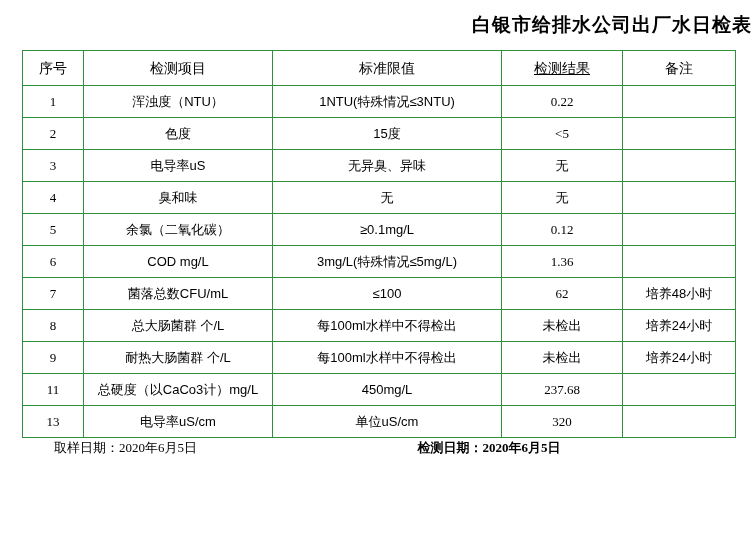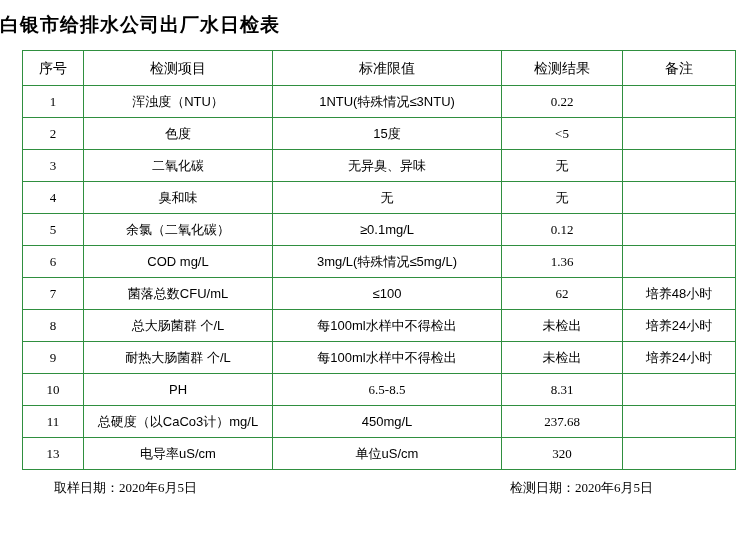--- a/index.html
+++ b/index.html
@@ -21,7 +21,7 @@
     box-sizing: border-box;
   }
   .title {
-    text-align: left;
+    text-align: right;
     font-size: 19px;
     font-weight: bold;
     letter-spacing: 1px;

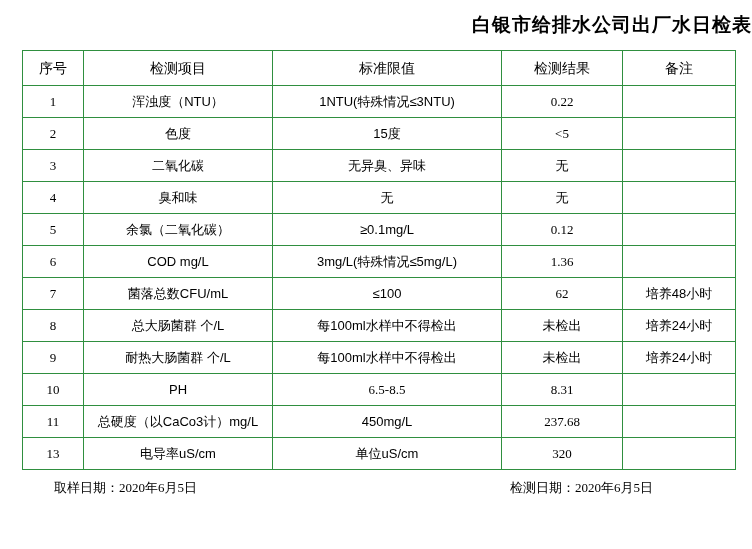--- a/index.html
+++ b/index.html
@@ -59,7 +59,7 @@
   .col-no { width: 60px; }
   .col-item { width: 188px; }
   .col-std { width: 228px; }
-  .col-res { width: 120px; }
+  .col-res { width: 120px; text-decoration: underline; }
   .col-note { width: 112px; }
   .num {
     font-family: "Liberation Serif", serif;

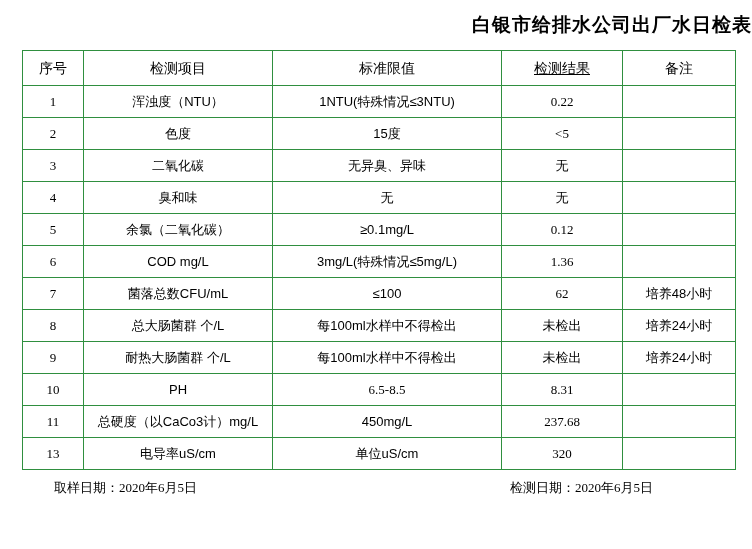--- a/index.html
+++ b/index.html
@@ -125,7 +125,7 @@
         </tr>
         <tr>
           <td class="num">3</td>
-          <td>二氧化碳</td>
+          <td>电导率uS</td>
           <td class="mixed">无异臭、异味</td>
           <td class="num">无</td>
           <td></td>

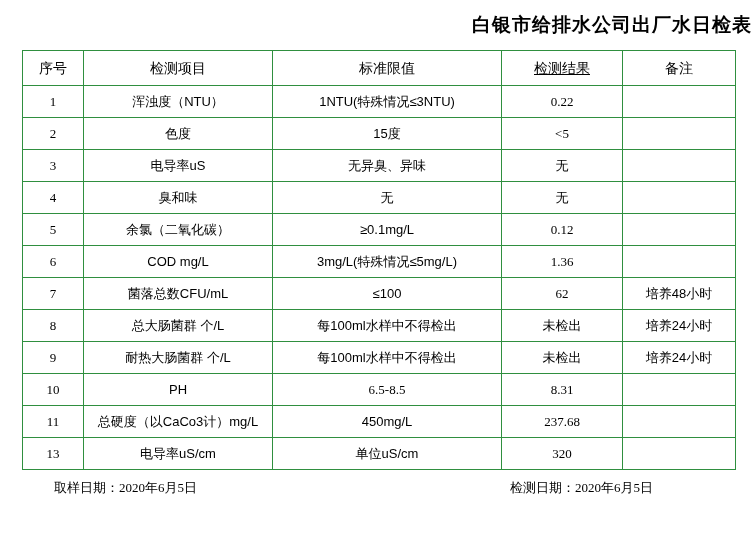--- a/index.html
+++ b/index.html
@@ -173,13 +173,6 @@
           <td>培养24小时</td>
         </tr>
         <tr>
-          <td class="num">10</td>
-          <td class="mixed">PH</td>
-          <td class="num">6.5-8.5</td>
-          <td class="num">8.31</td>
-          <td></td>
-        </tr>
-        <tr>
           <td class="num">11</td>
           <td class="mixed">总硬度（以CaCo3计）mg/L</td>
           <td class="mixed">450mg/L</td>

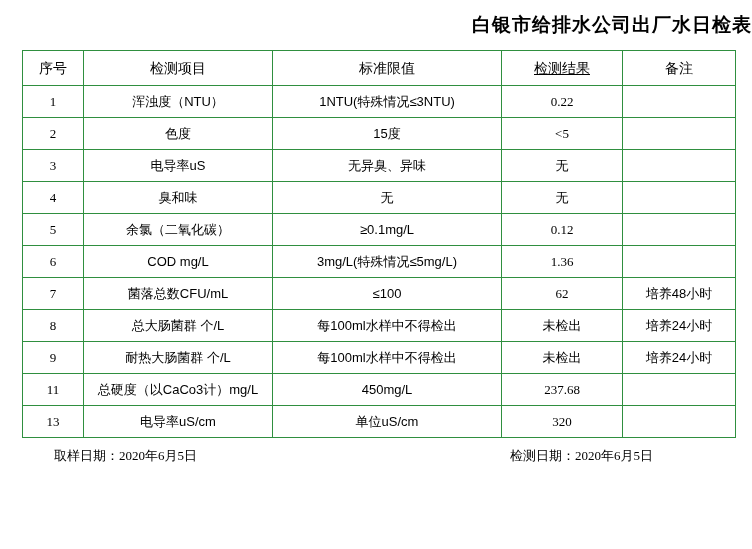--- a/index.html
+++ b/index.html
@@ -71,11 +71,10 @@
   }
   .footer {
     padding: 0 22px;
-    margin-top: 9px;
+    margin-top: 1px;
     display: flex;
     font-size: 13px;
     position: relative;
-    gap: 29px;
   }
   .footer-left {
     padding-left: 32px;

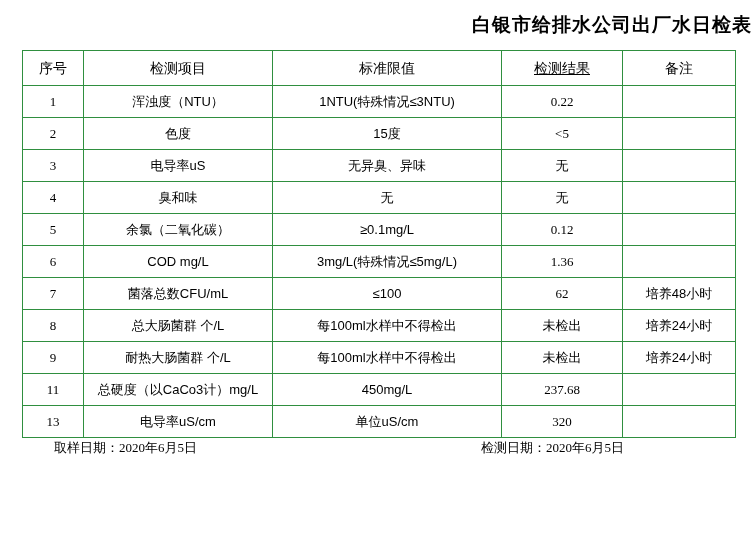--- a/index.html
+++ b/index.html
@@ -82,7 +82,8 @@
   }
   .footer-mid {
     width: 270px;
-    text-align: right;
+    text-align: center;
+    font-weight: bold;
   }
   .footer-right {
     flex: 1;

